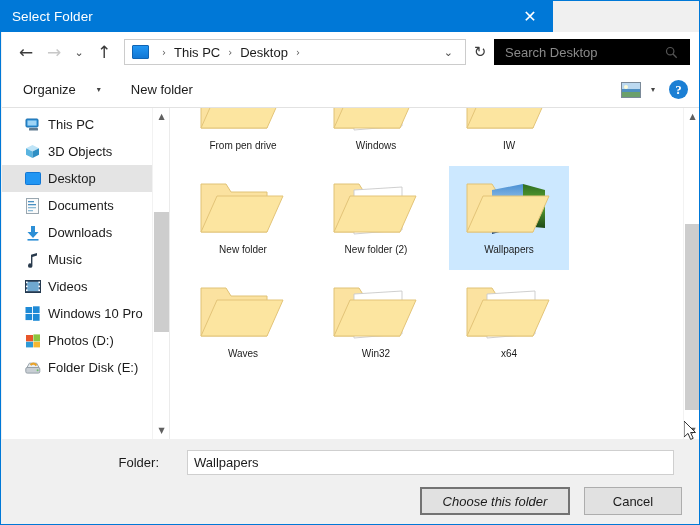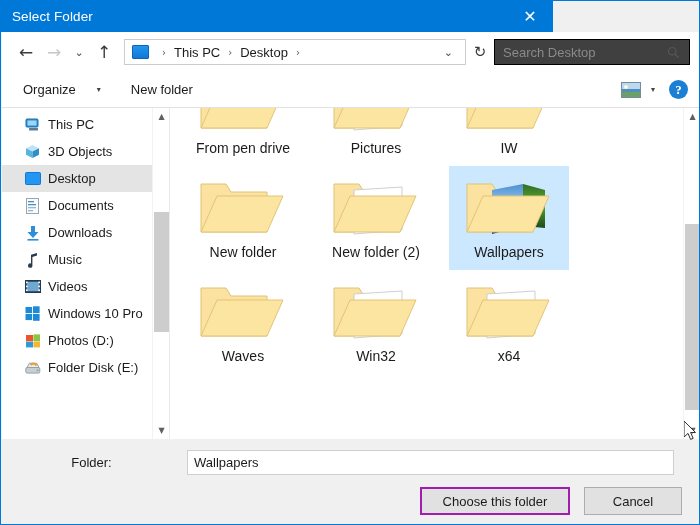--- a/index.html
+++ b/index.html
@@ -104,8 +104,8 @@
   .searchbox {
     width: 196px; height: 26px;
     margin-right: 10px;
-    background: #404040;
-    border: 1px solid #000000;
+    background: #000000;
+    border: 3px solid #000000;
     display: flex; align-items: center;
     flex: none;
   }

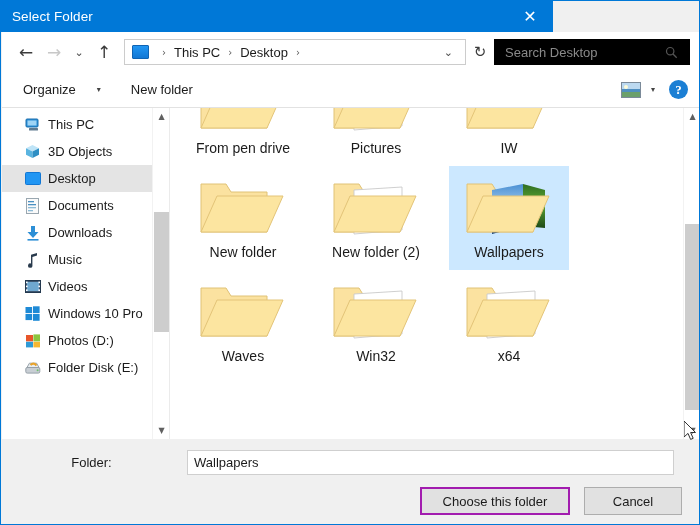--- a/index.html
+++ b/index.html
@@ -239,7 +239,7 @@
   .cell.selected { background: #cce8ff; }
   .folder-ico { height: 72px; width: 96px; position: relative; }
   .cell-label {
-    font-size: 14px; color: #1b1b1b;
+    font-size: 10px; color: #1b1b1b;
     margin-top: 2px;
     white-space: nowrap;
   }

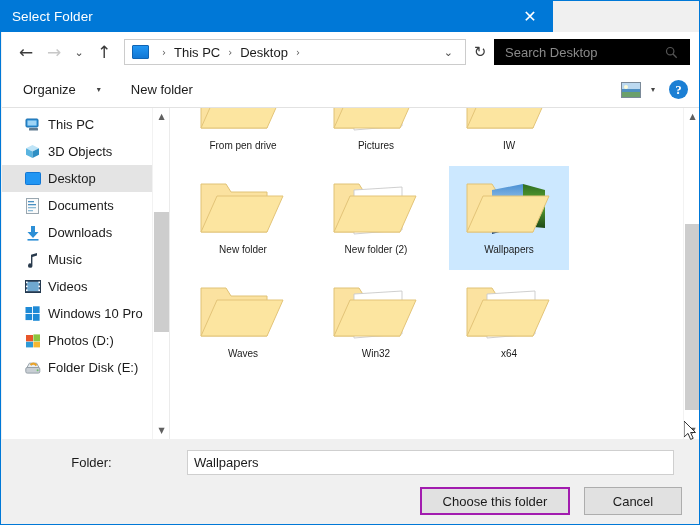--- a/index.html
+++ b/index.html
@@ -487,7 +487,7 @@
                 <rect x="57" y="38" width="8" height="2" fill="#3aa24a"></rect>
                 <path d="M6,62 L22,26 L88,26 L72,62 Z" fill="#fce5a0" stroke="#e3c478" stroke-width="1"></path>
               </svg></div>
-            <div class="cell-label">Pictures</div>
+            <div class="cell-label">Windows</div>
           </div>
           <div class="cell">
             <div class="folder-ico"><svg width="96" height="72" viewBox="0 0 96 72">

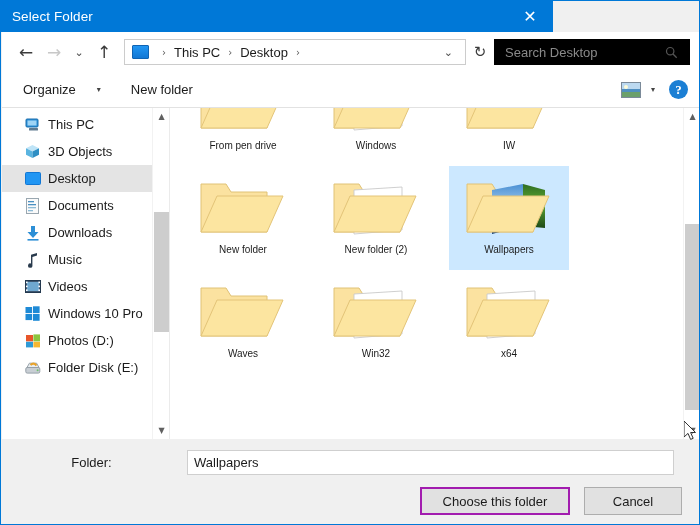--- a/index.html
+++ b/index.html
@@ -256,9 +256,9 @@
     display: flex; align-items: center;
   }
   .folder-label {
-    width: 185px; text-align: center;
+    width: 185px; text-align: right;
     font-size: 13px; color: #1b1b1b;
-    padding-right: 6px;
+    padding-right: 28px;
   }
   .folder-input {
     width: 487px; height: 25px;

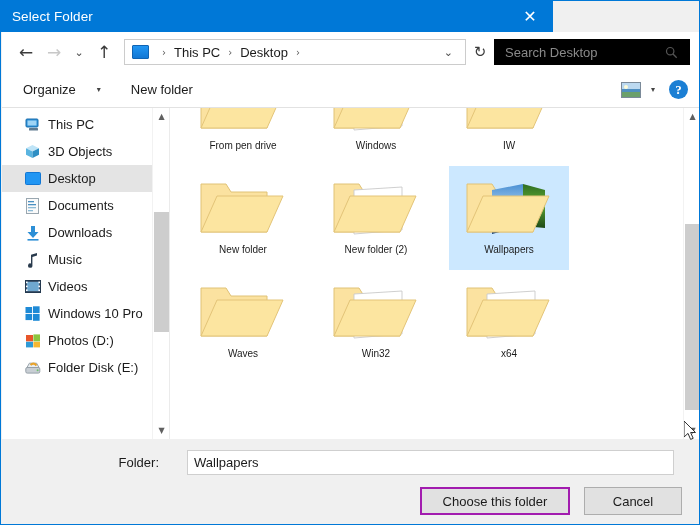--- a/index.html
+++ b/index.html
@@ -280,9 +280,10 @@
     font-size: 13px; color: #1b1b1b;
   }
   .btn.default {
-    border: 2px solid #a21caf;
+    border: 2px solid #737373;
     width: 150px;
     margin-right: 14px;
+    font-style: italic;
   }
   .btn.secondary { width: 98px; }
 

